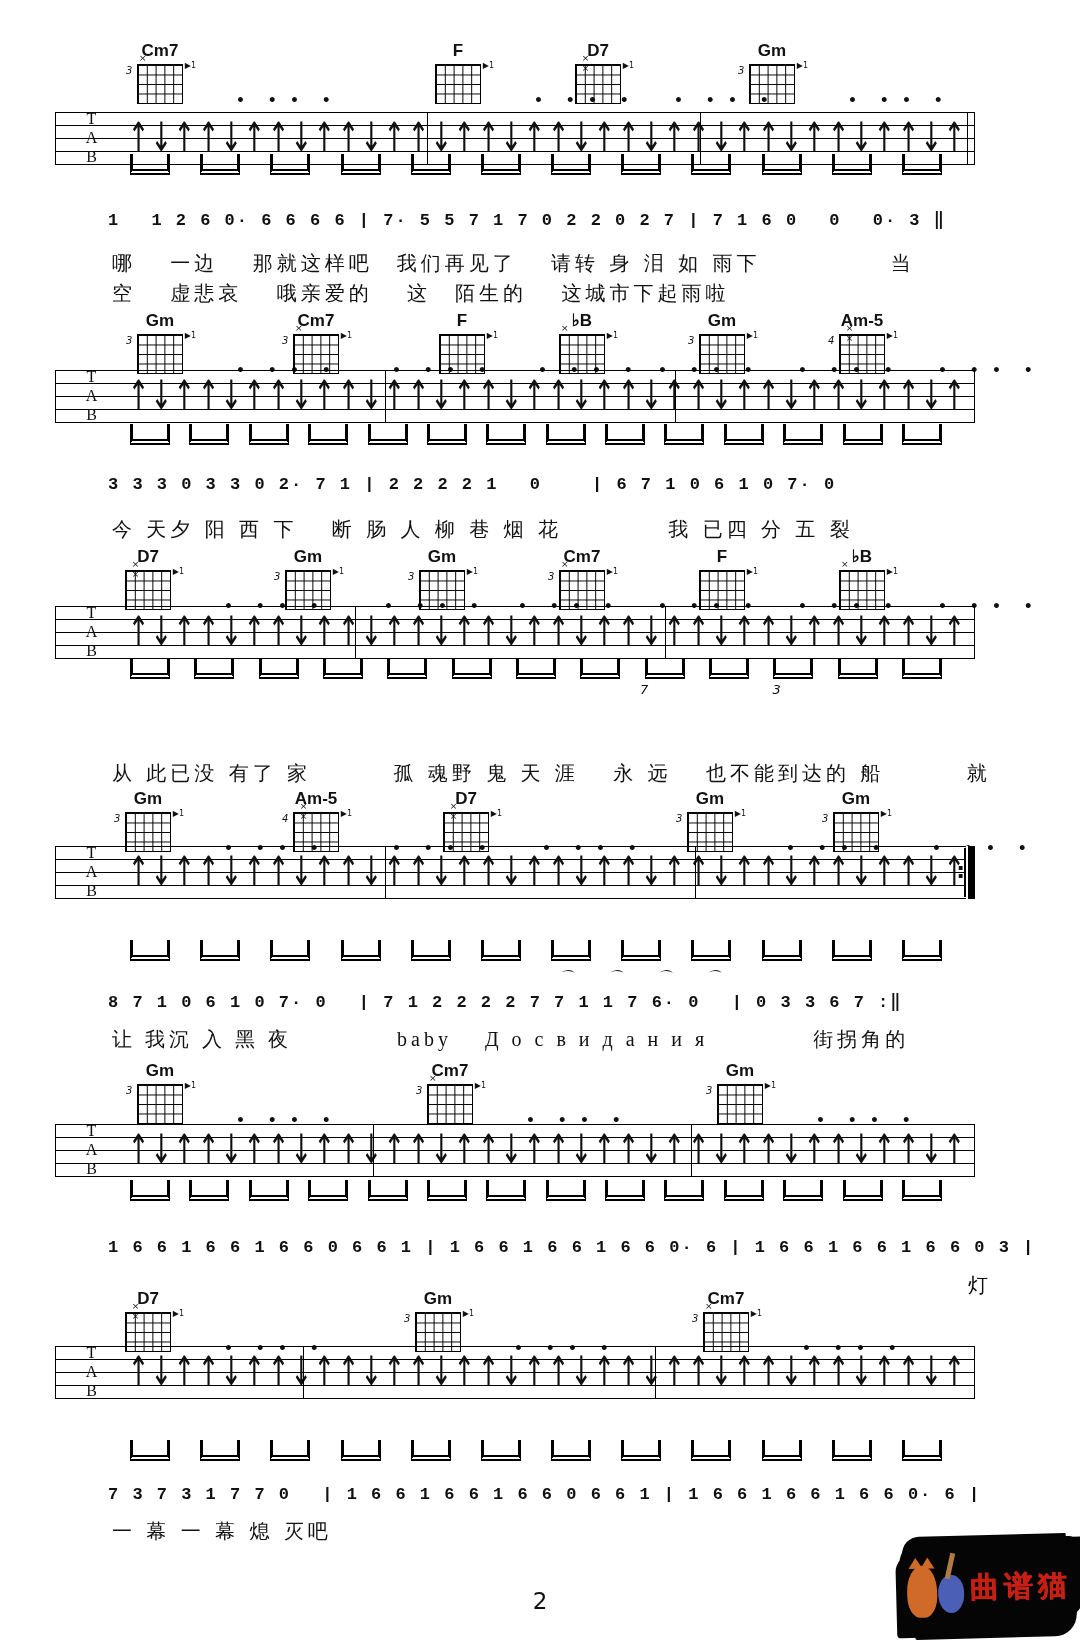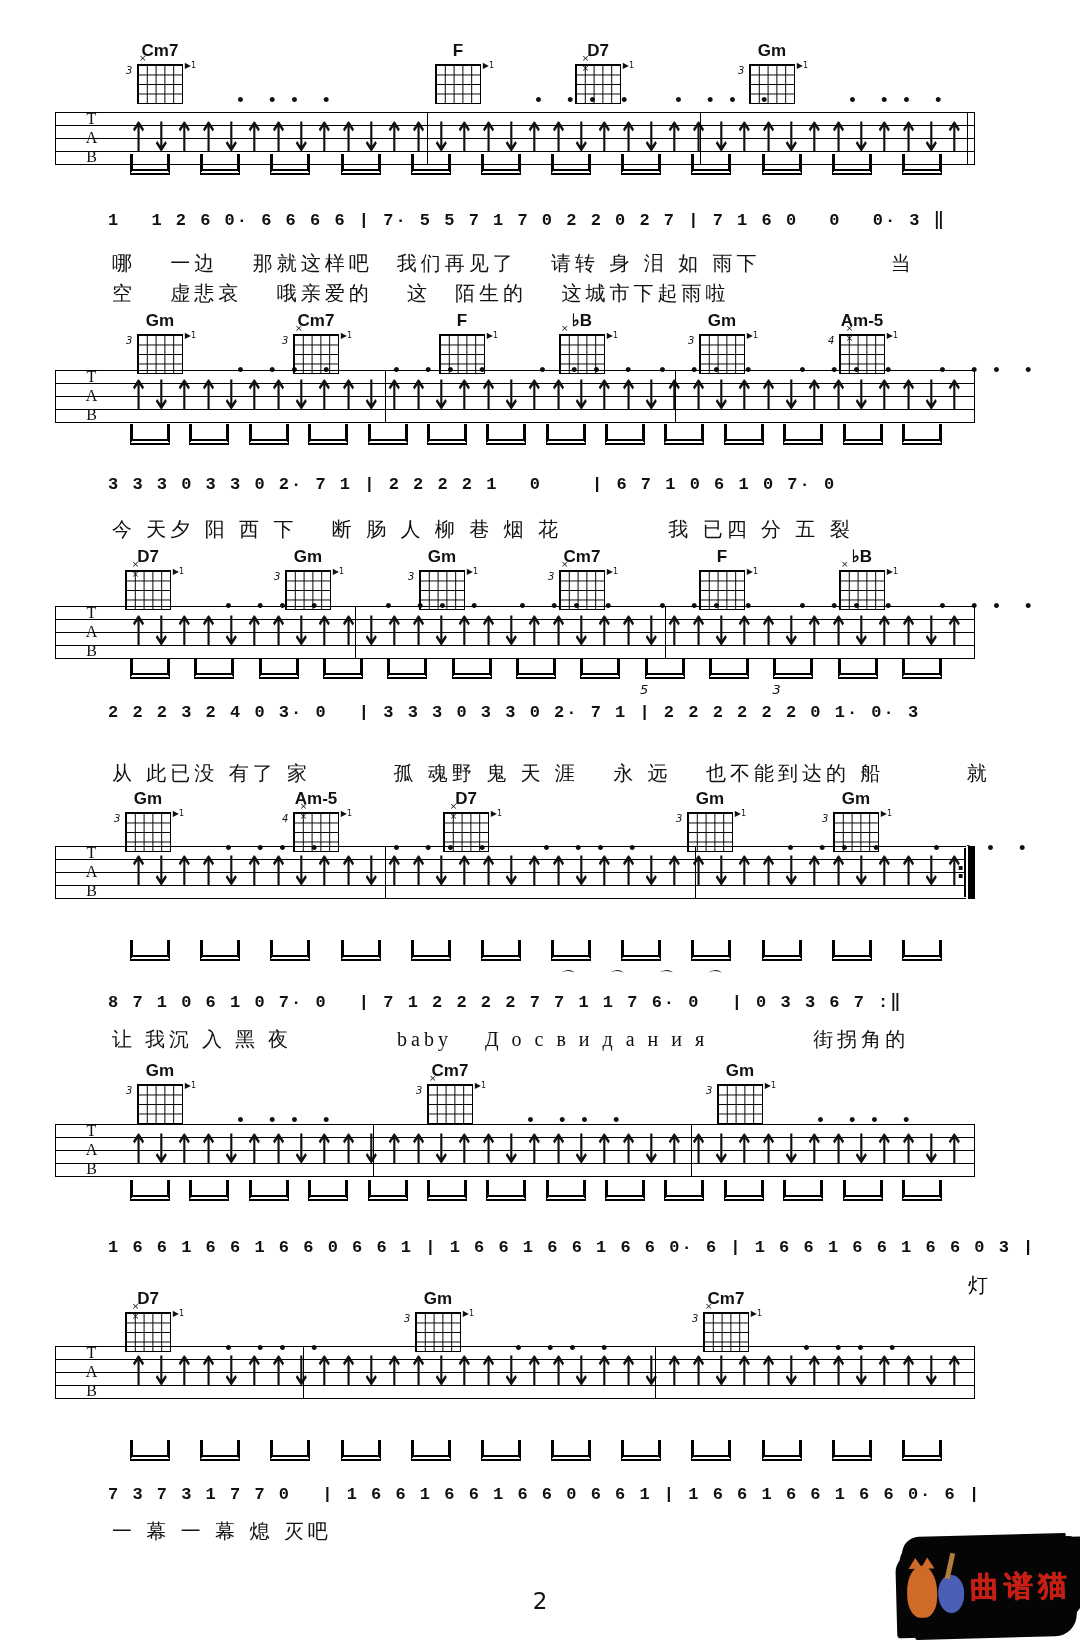--- a/index.html
+++ b/index.html
@@ -357,7 +357,7 @@
       <span class="beam"></span>
       <span class="beam"></span>
     </div>
-  <div class="tuplets" style="top:134px;">5 3</div>
+  <div class="tuplets" style="top:134px;">7 3</div>
   <div class="jianpu" style="top:152px;">2 2 2 3 2 4 0 3· 0　 | 3 3 3 0 3 3 0 2· 7 1 | 2 2 2 2 2 2 0 1· 0· 3</div>
   <div class="lyrics" style="top:212px;">从 此已没 有了 家　　　 孤 魂野 鬼 天 涯　 永 远　 也不能到达的 船　　　 就</div>
 </section>

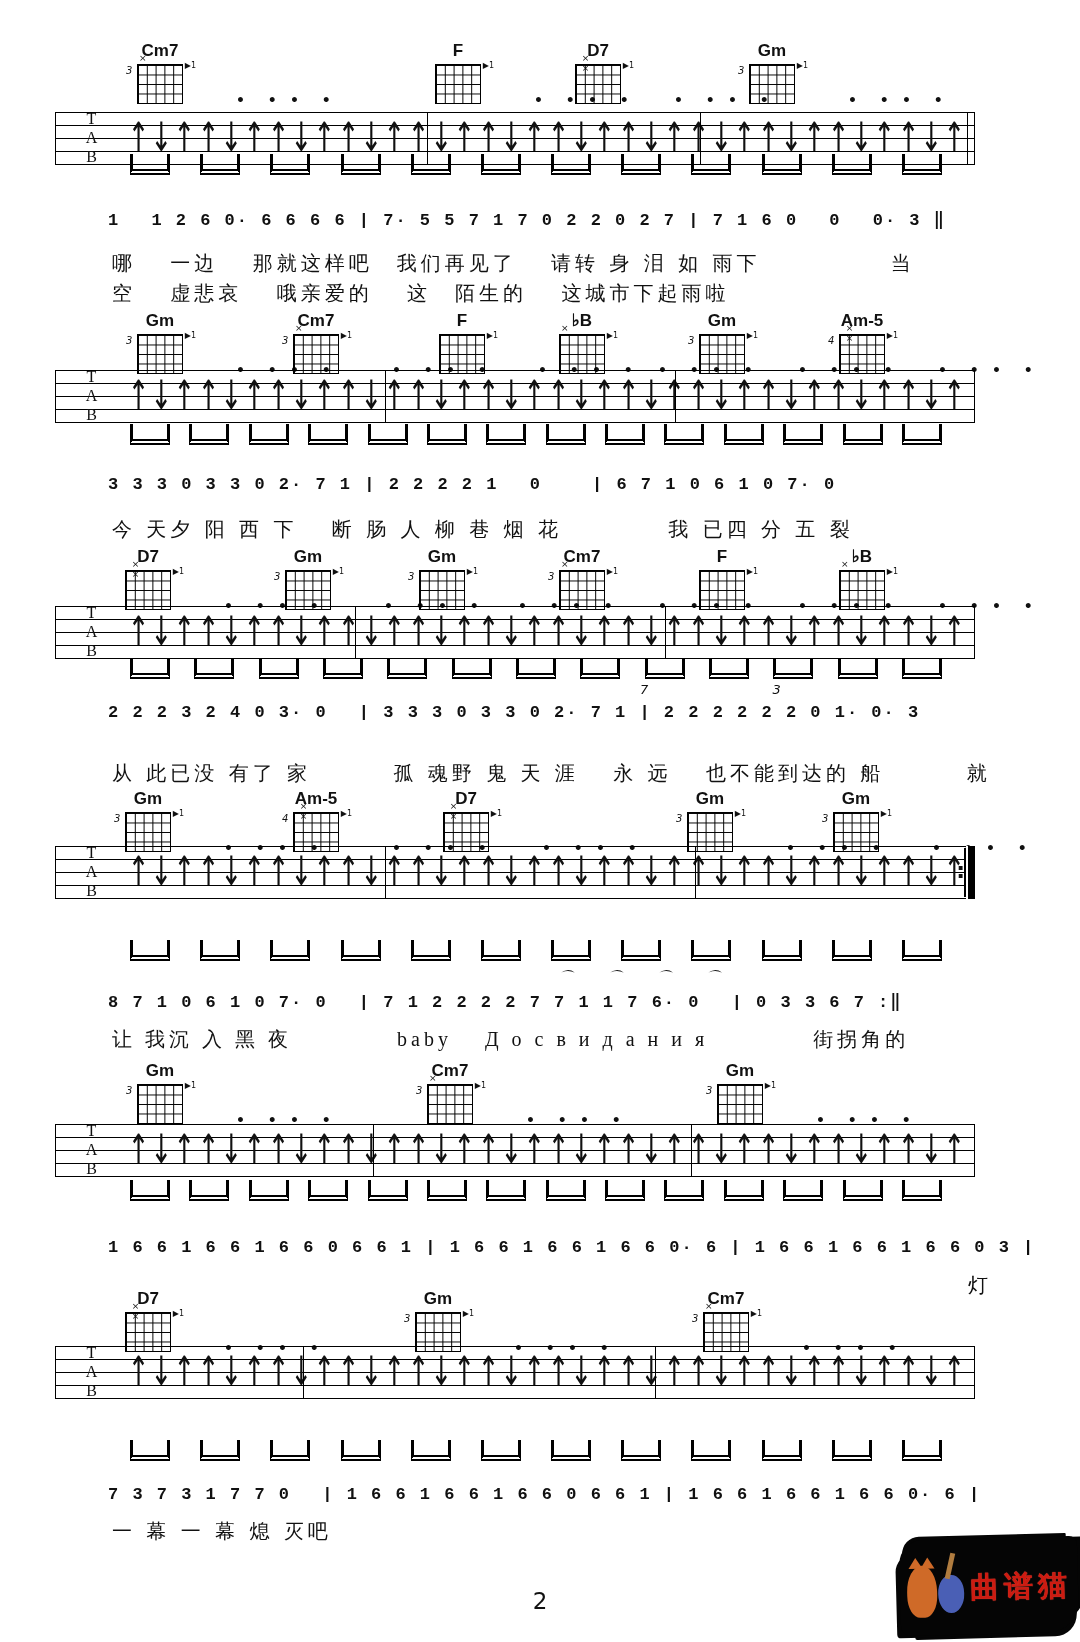--- a/index.html
+++ b/index.html
@@ -358,7 +358,6 @@
       <span class="beam"></span>
     </div>
   <div class="tuplets" style="top:134px;">7 3</div>
-  <div class="jianpu" style="top:152px;">2 2 2 3 2 4 0 3· 0　 | 3 3 3 0 3 3 0 2· 7 1 | 2 2 2 2 2 2 0 1· 0· 3</div>
   <div class="lyrics" style="top:212px;">从 此已没 有了 家　　　 孤 魂野 鬼 天 涯　 永 远　 也不能到达的 船　　　 就</div>
 </section>
 

